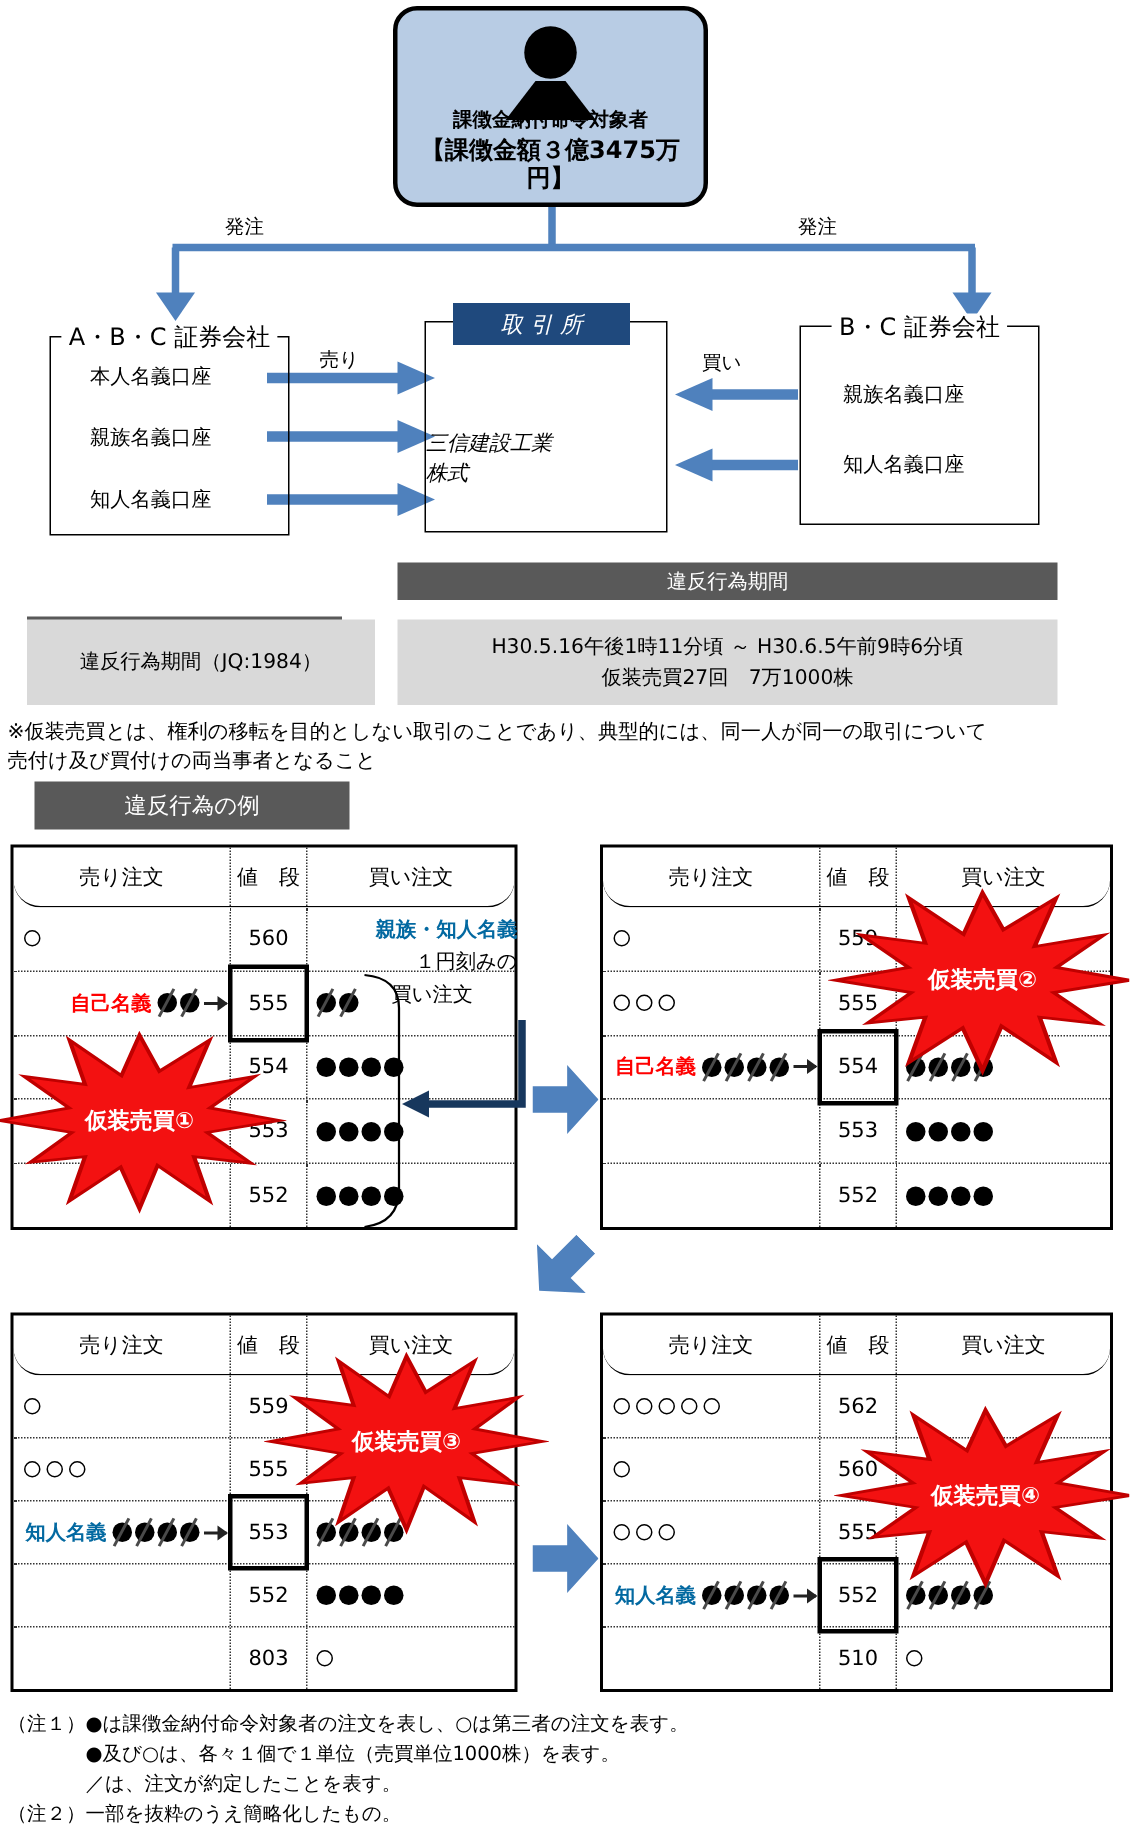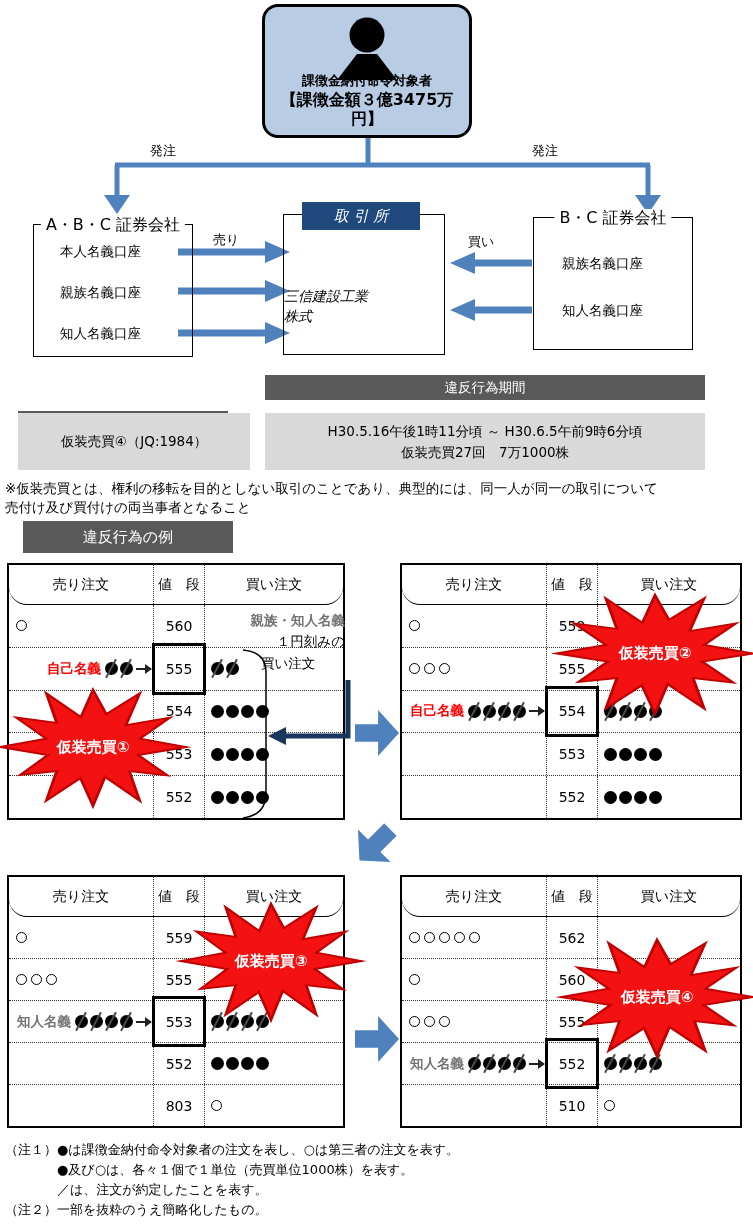--- a/index.html
+++ b/index.html
@@ -165,7 +165,7 @@
   <div class="band-head" style="left:18px; top:375px; width:210px; height:25px;margin-top:36px;">銘柄</div>
   <div class="band-head" style="left:265px; top:375px; width:440px; height:25px;">違反行為期間</div>
   <div class="band-value" style="left:18px; top:413px; width:232px; height:57px;">
-    <div>仮装売買④（JQ:1984）</div>
+    <div>違反行為期間（JQ:1984）</div>
   </div>
   <div class="band-value" style="left:265px; top:413px; width:440px; height:57px;">
     <div>H30.5.16午後1時11分頃 ～ H30.6.5午前9時6分頃</div>

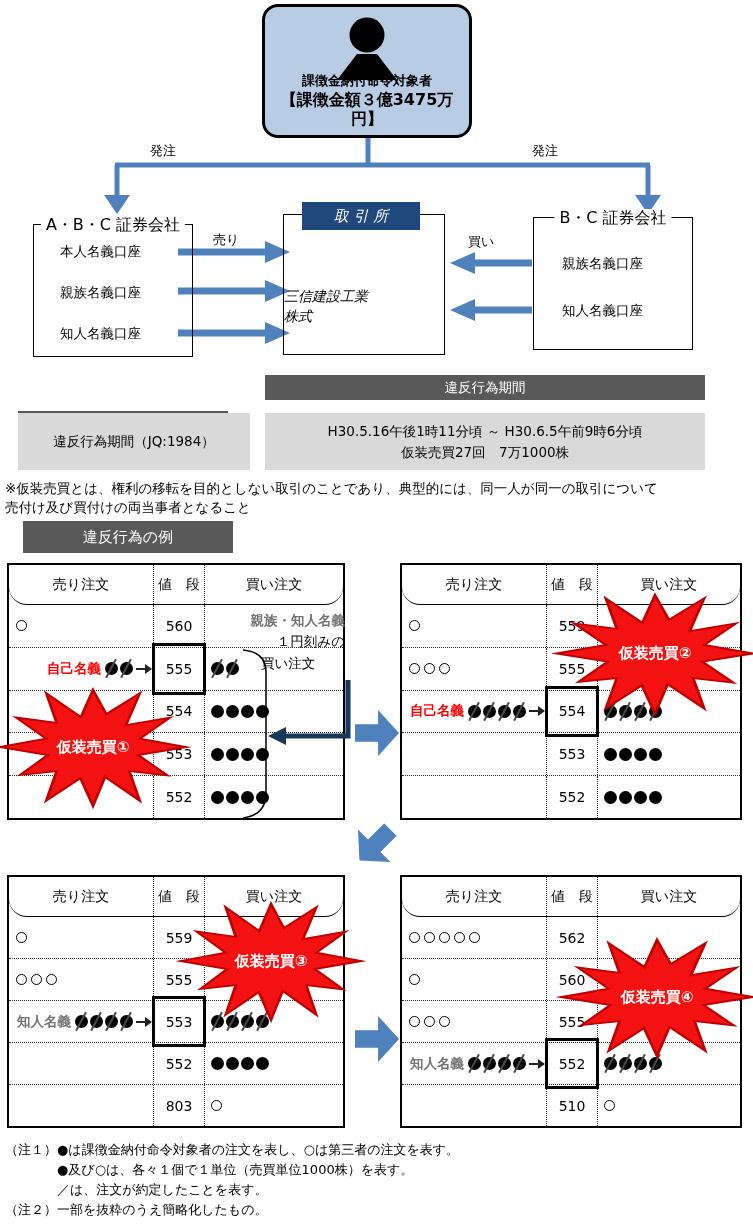--- a/index.html
+++ b/index.html
@@ -76,7 +76,7 @@
     border-bottom:5px solid transparent; }
   .rlabel { font-size:13.5px; font-weight:bold; margin-right:4px; white-space:nowrap; }
   .red { color:#ff0000; }
-  .navy { color:#737373; }
+  .navy { color:#0369a1; }
 
   
   .starburst { position:absolute; display:flex; align-items:center; justify-content:center;

